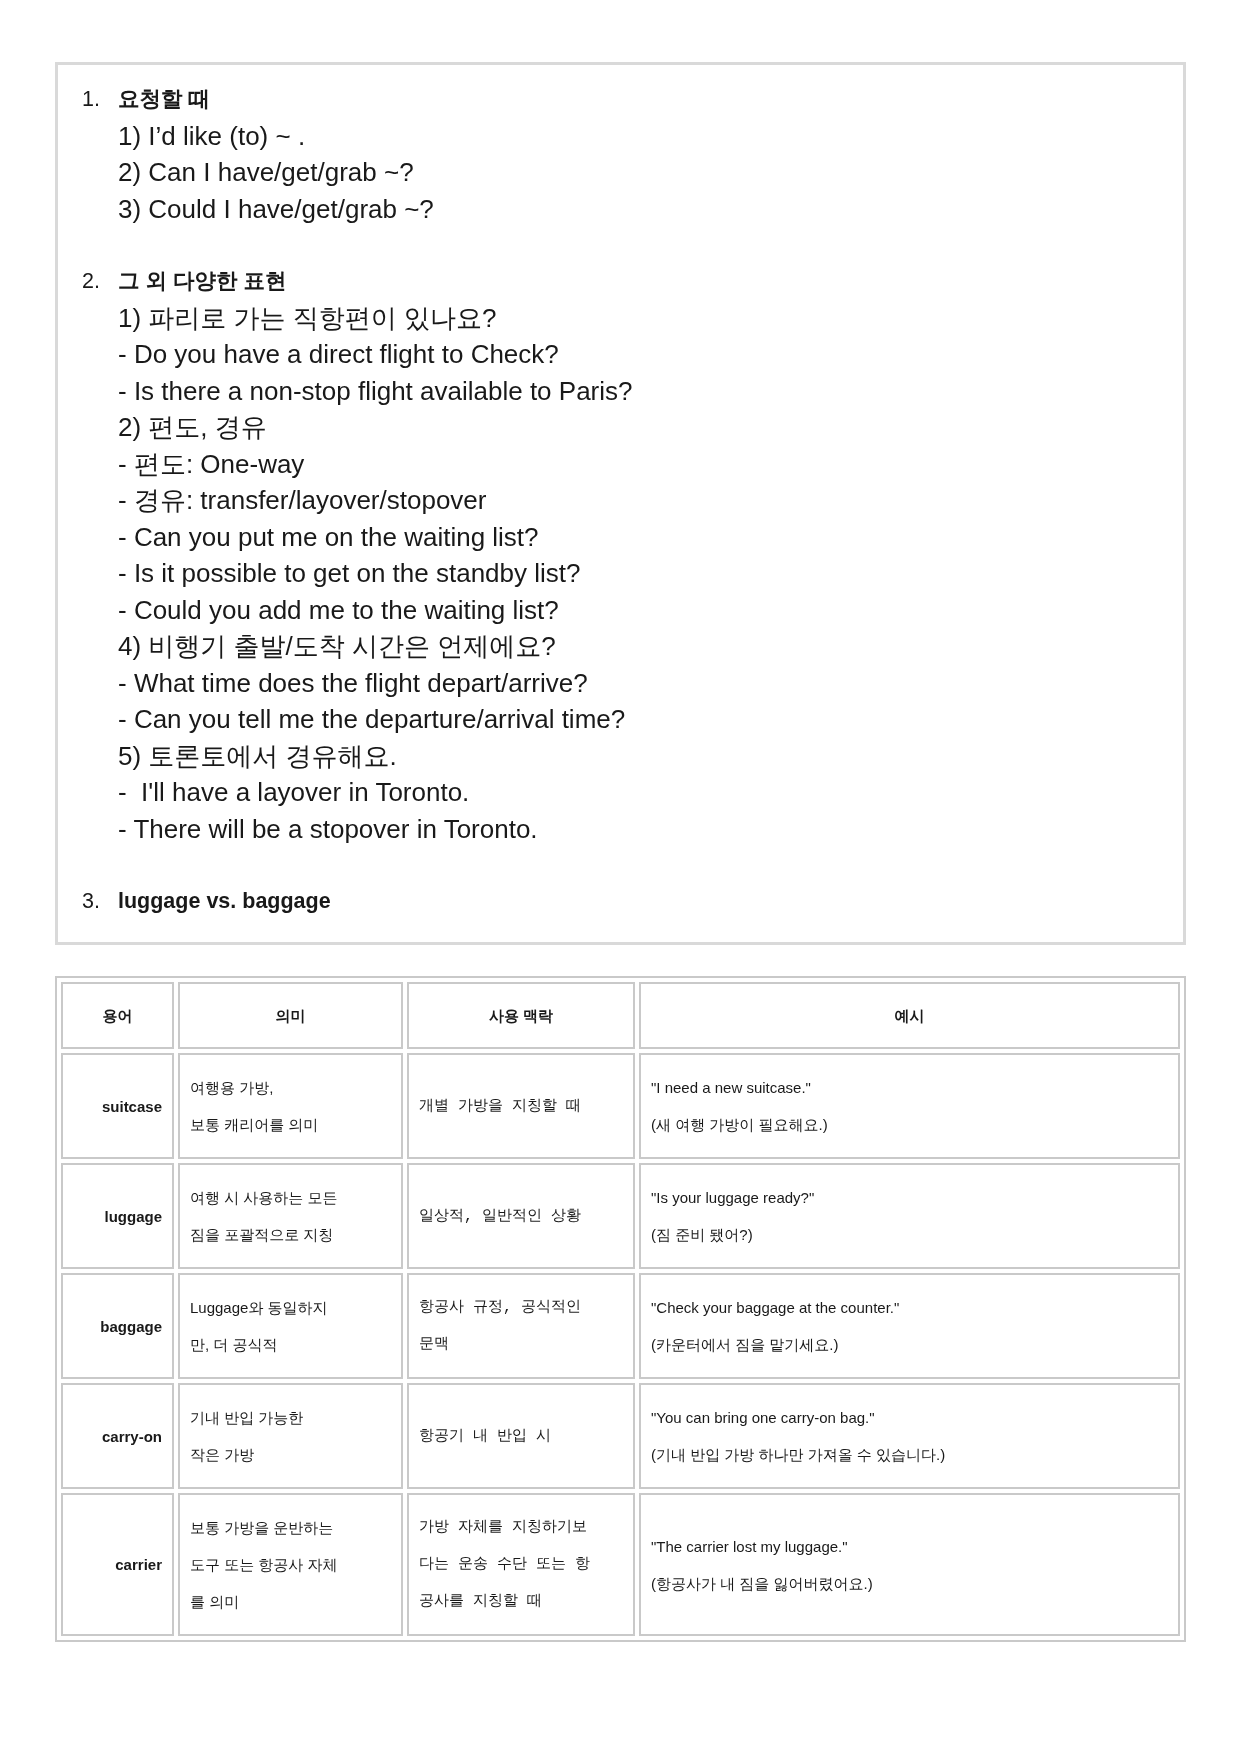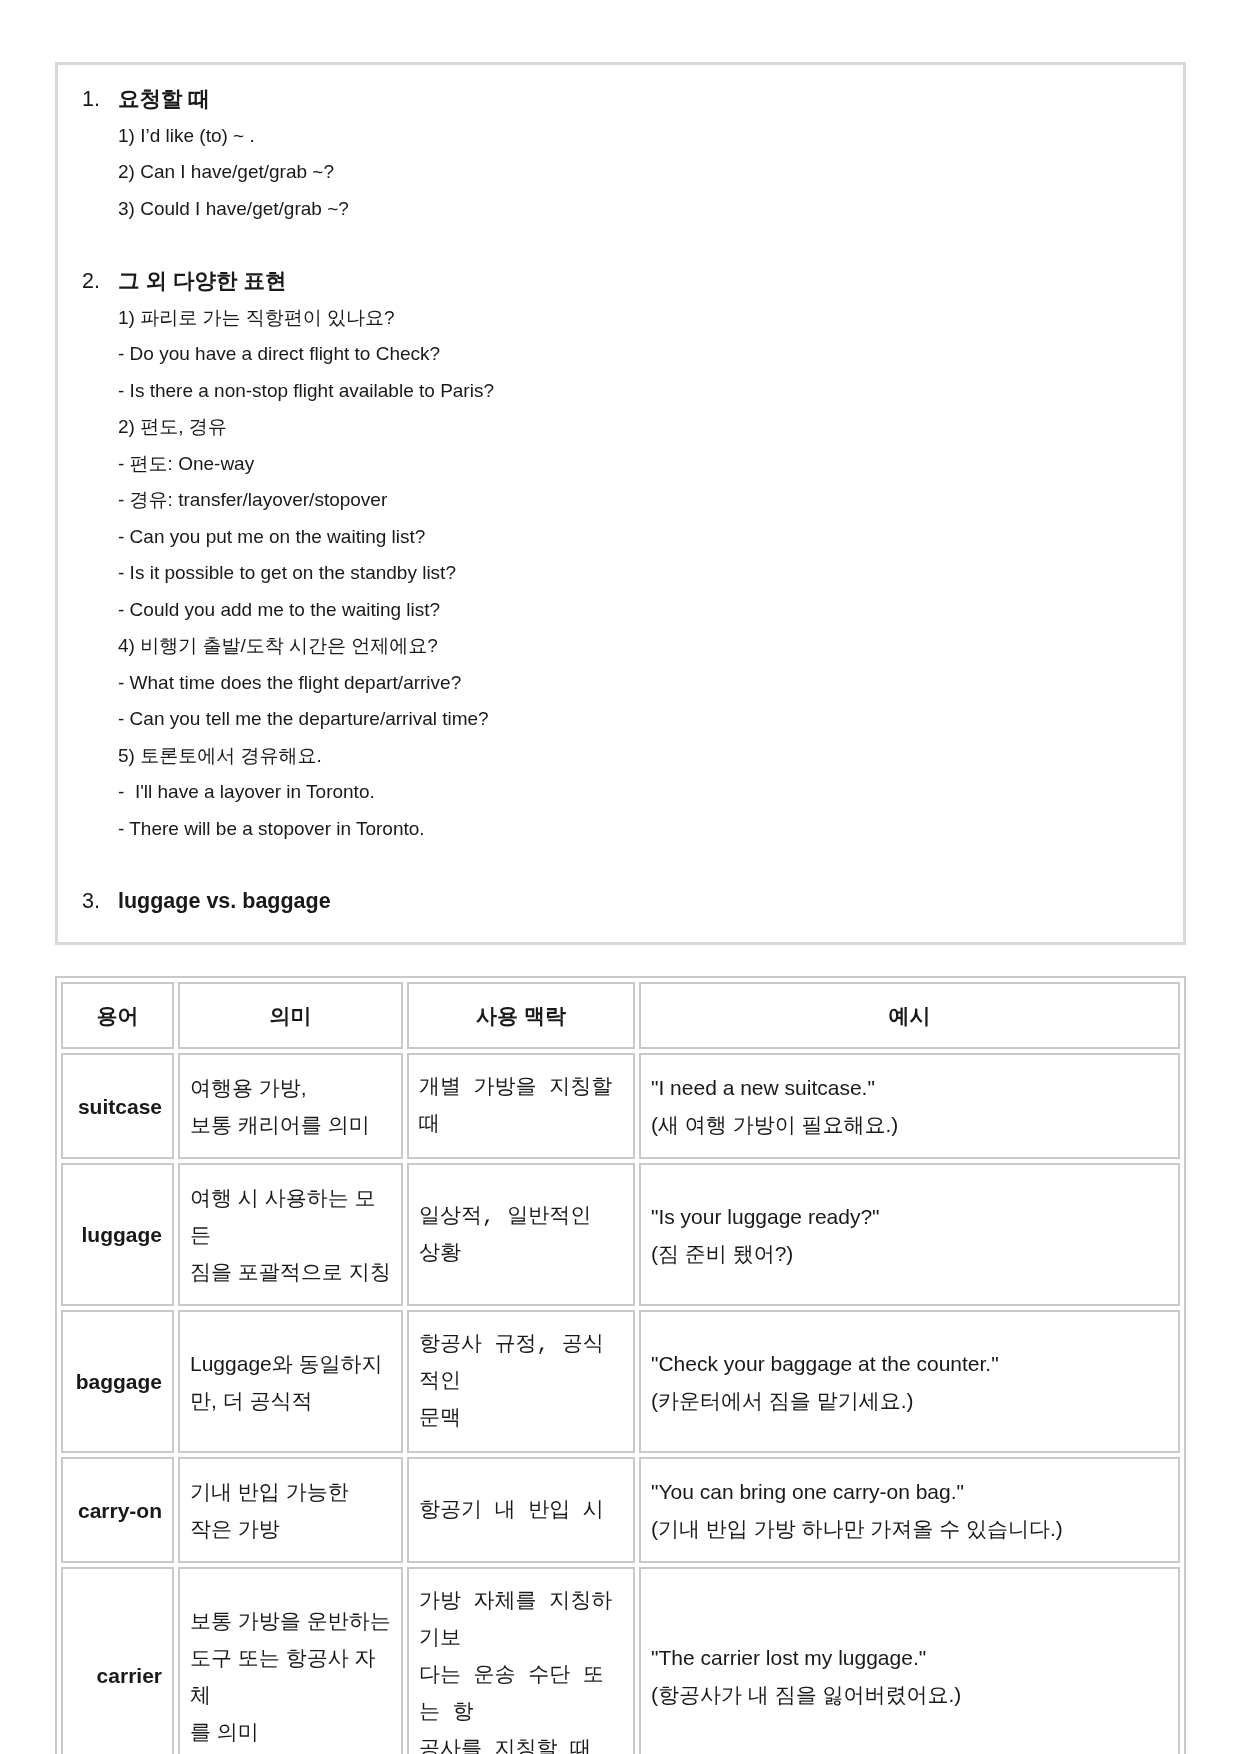--- a/index.html
+++ b/index.html
@@ -42,7 +42,7 @@
   .section-title { font-weight: 700; }
   .section-items { margin-left: 36px; }
   .list-line {
-    font-size: 19px;
+    font-size: 26px;
     line-height: 36.5px;
     white-space: pre-wrap;
   }

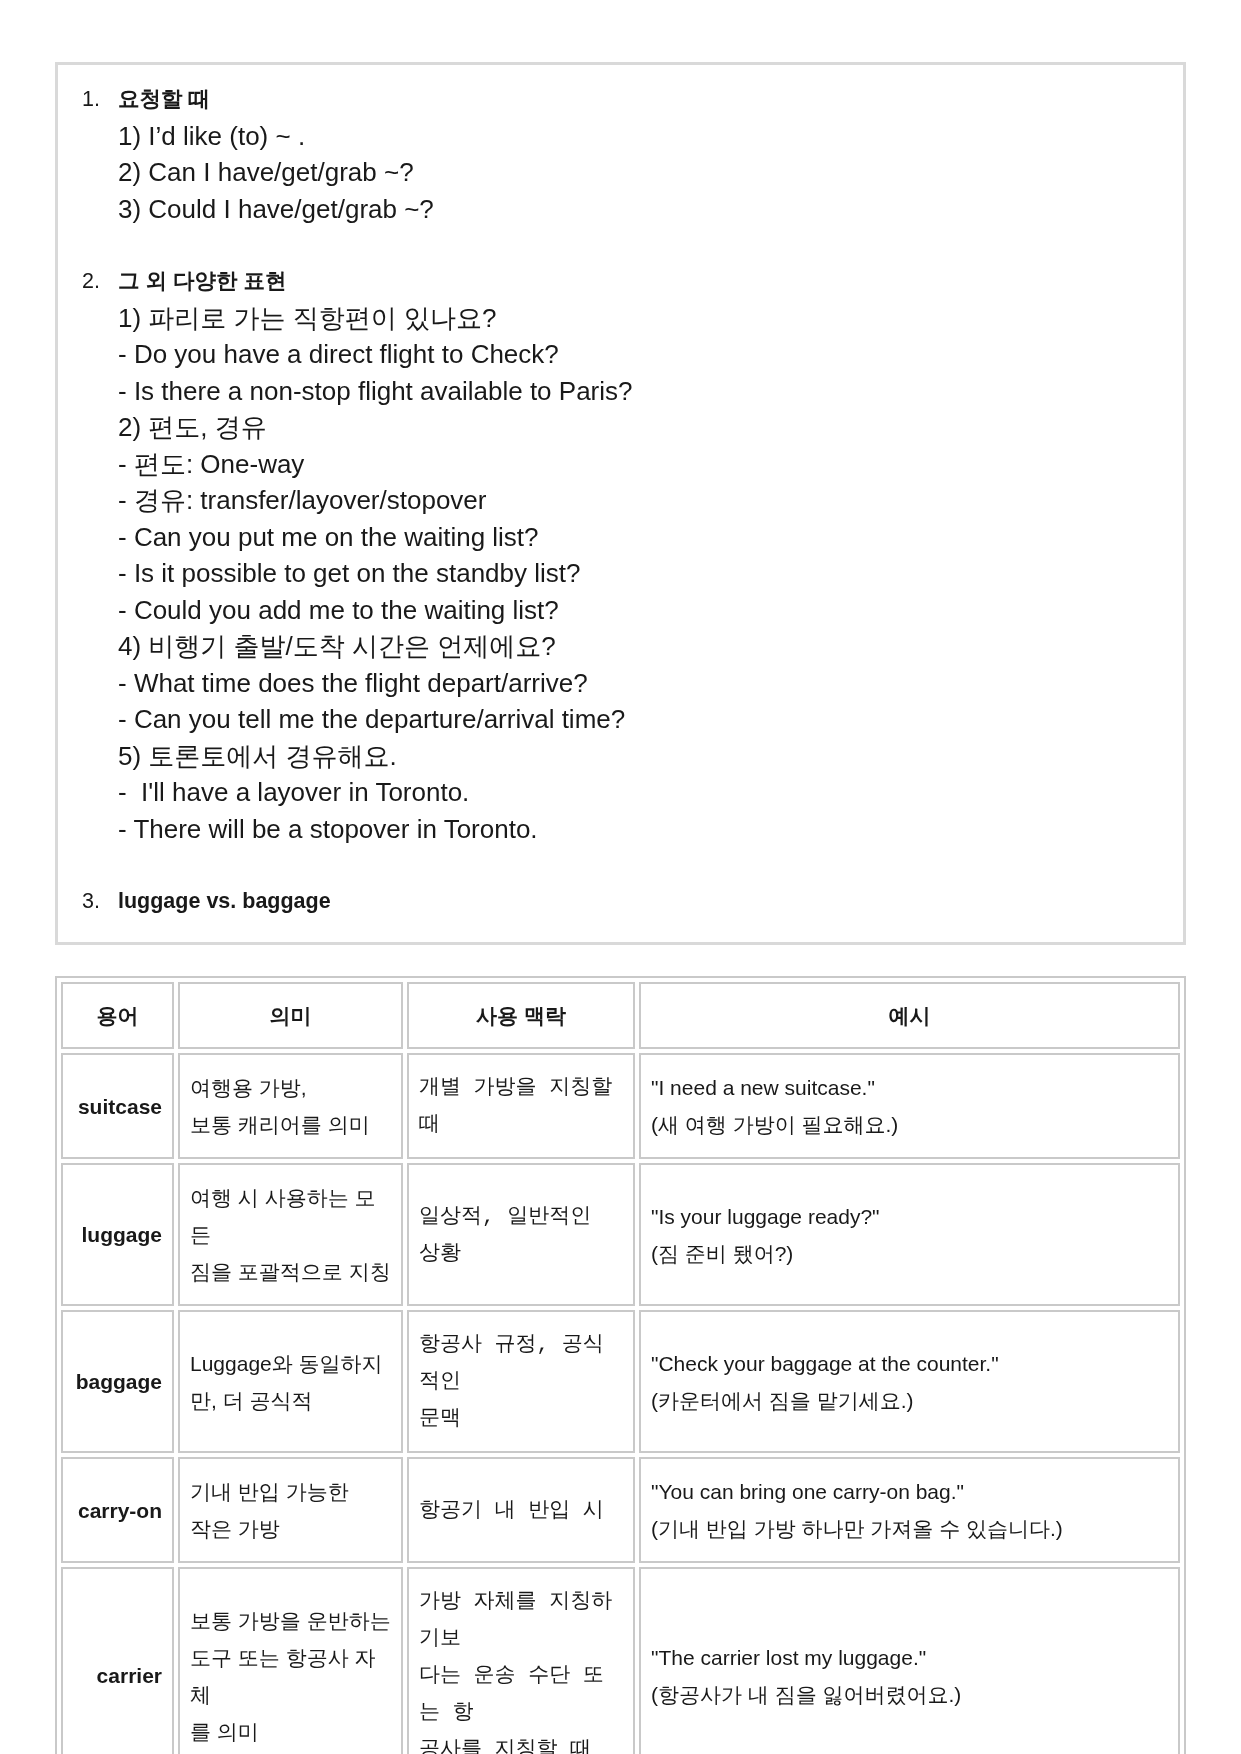--- a/index.html
+++ b/index.html
@@ -63,7 +63,7 @@
     border: 2px solid #c9c9c9;
     background: #ffffff;
     vertical-align: middle;
-    font-size: 21px;
+    font-size: 15px;
     line-height: 37px;
     padding: 14px 10px;
     white-space: pre-line;

